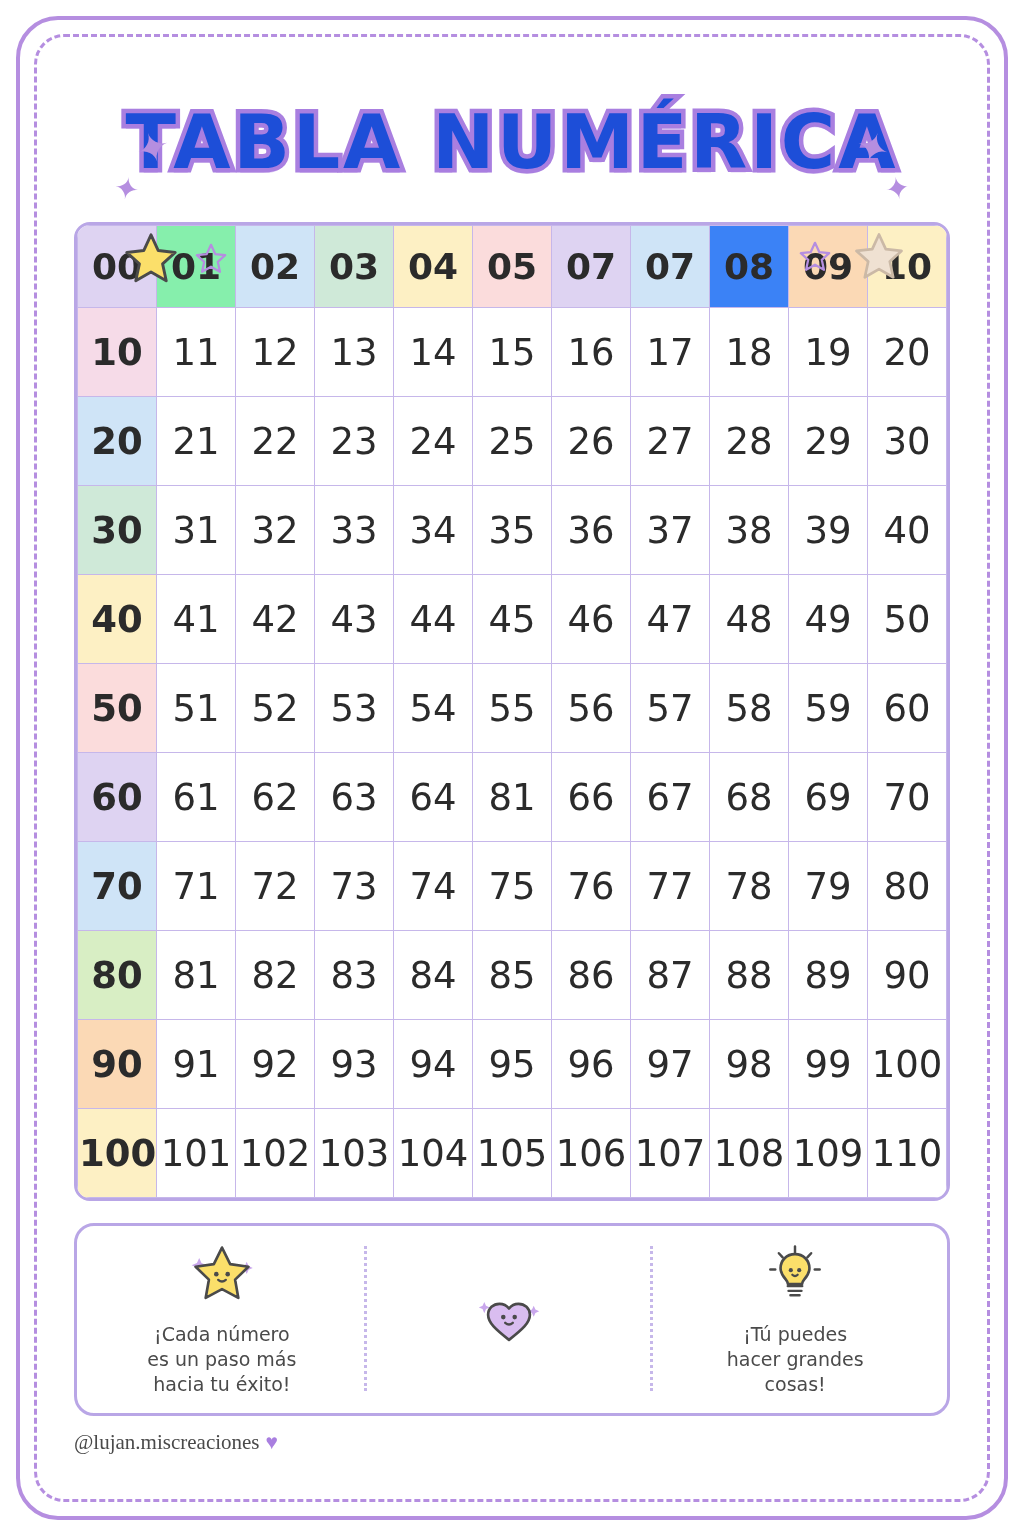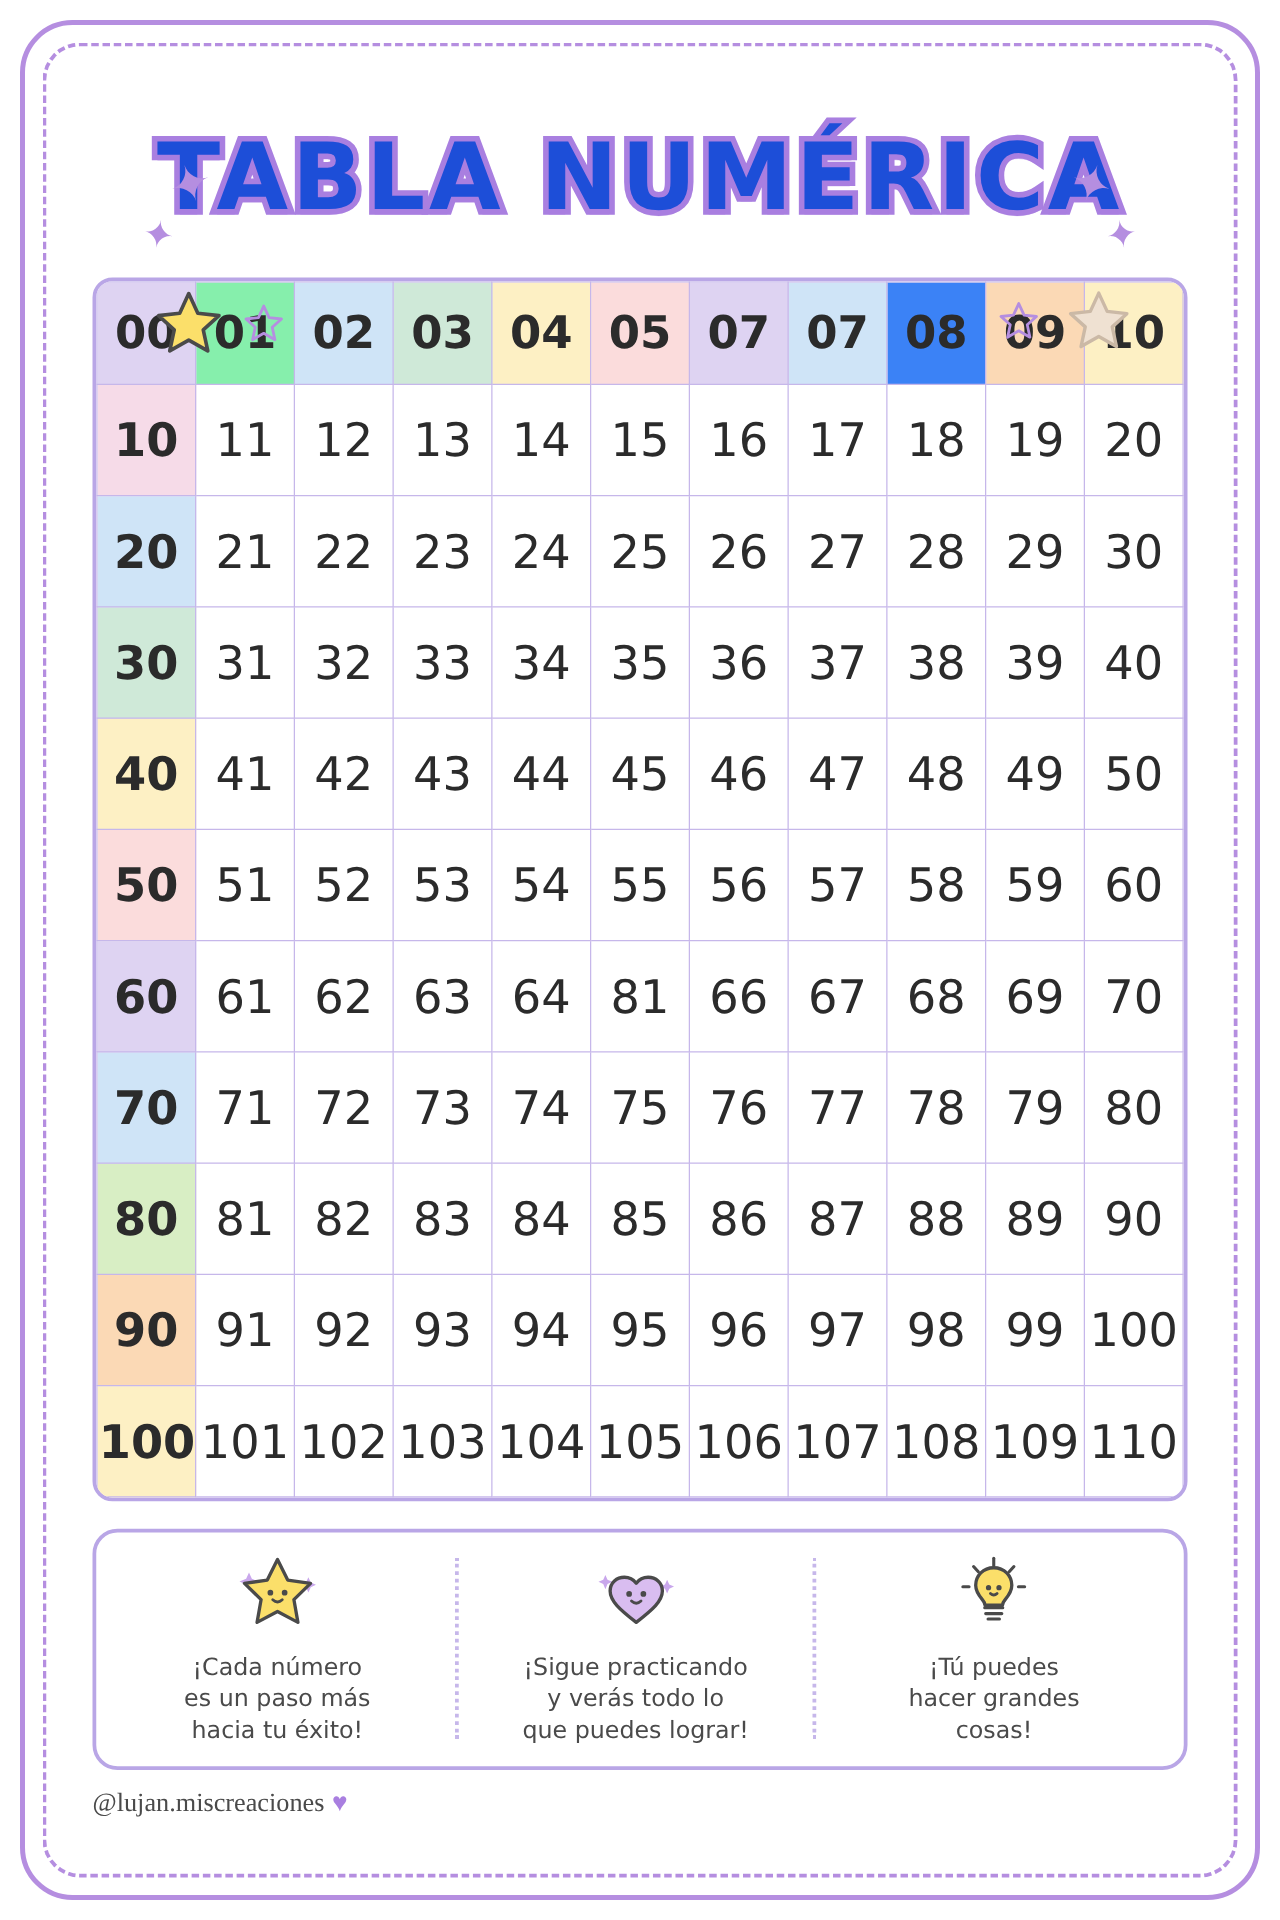--- a/index.html
+++ b/index.html
@@ -358,9 +358,6 @@
             <path d="M18 22q2 1.8 4 0" fill="none" stroke="#4a4a4a" stroke-width="1.2" stroke-linecap="round"></path>
           </svg>
         </div>
-        <div class="tip-text">¡Sigue practicando
-y verás todo lo
-que puedes lograr!</div>
       </div>
 
       <div class="tip-sep"></div>

